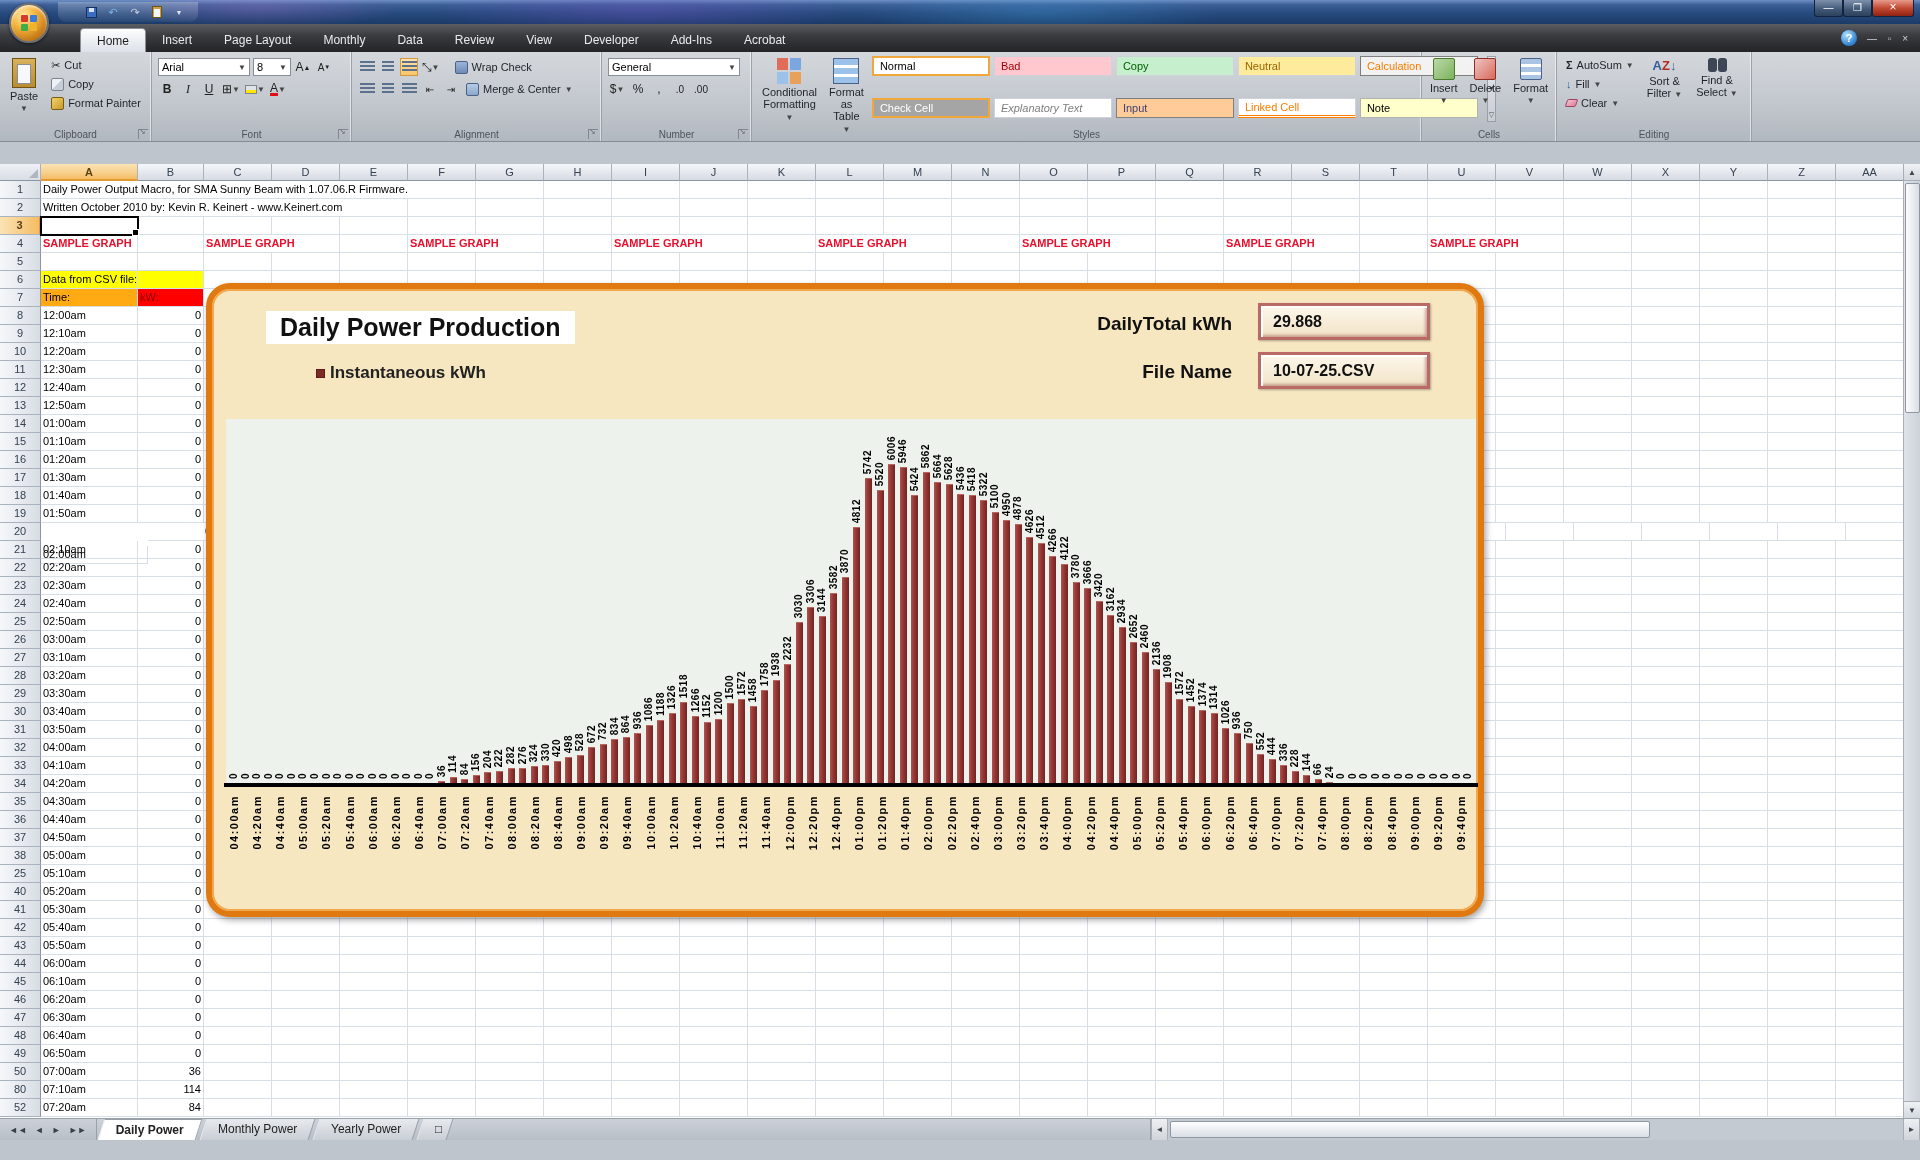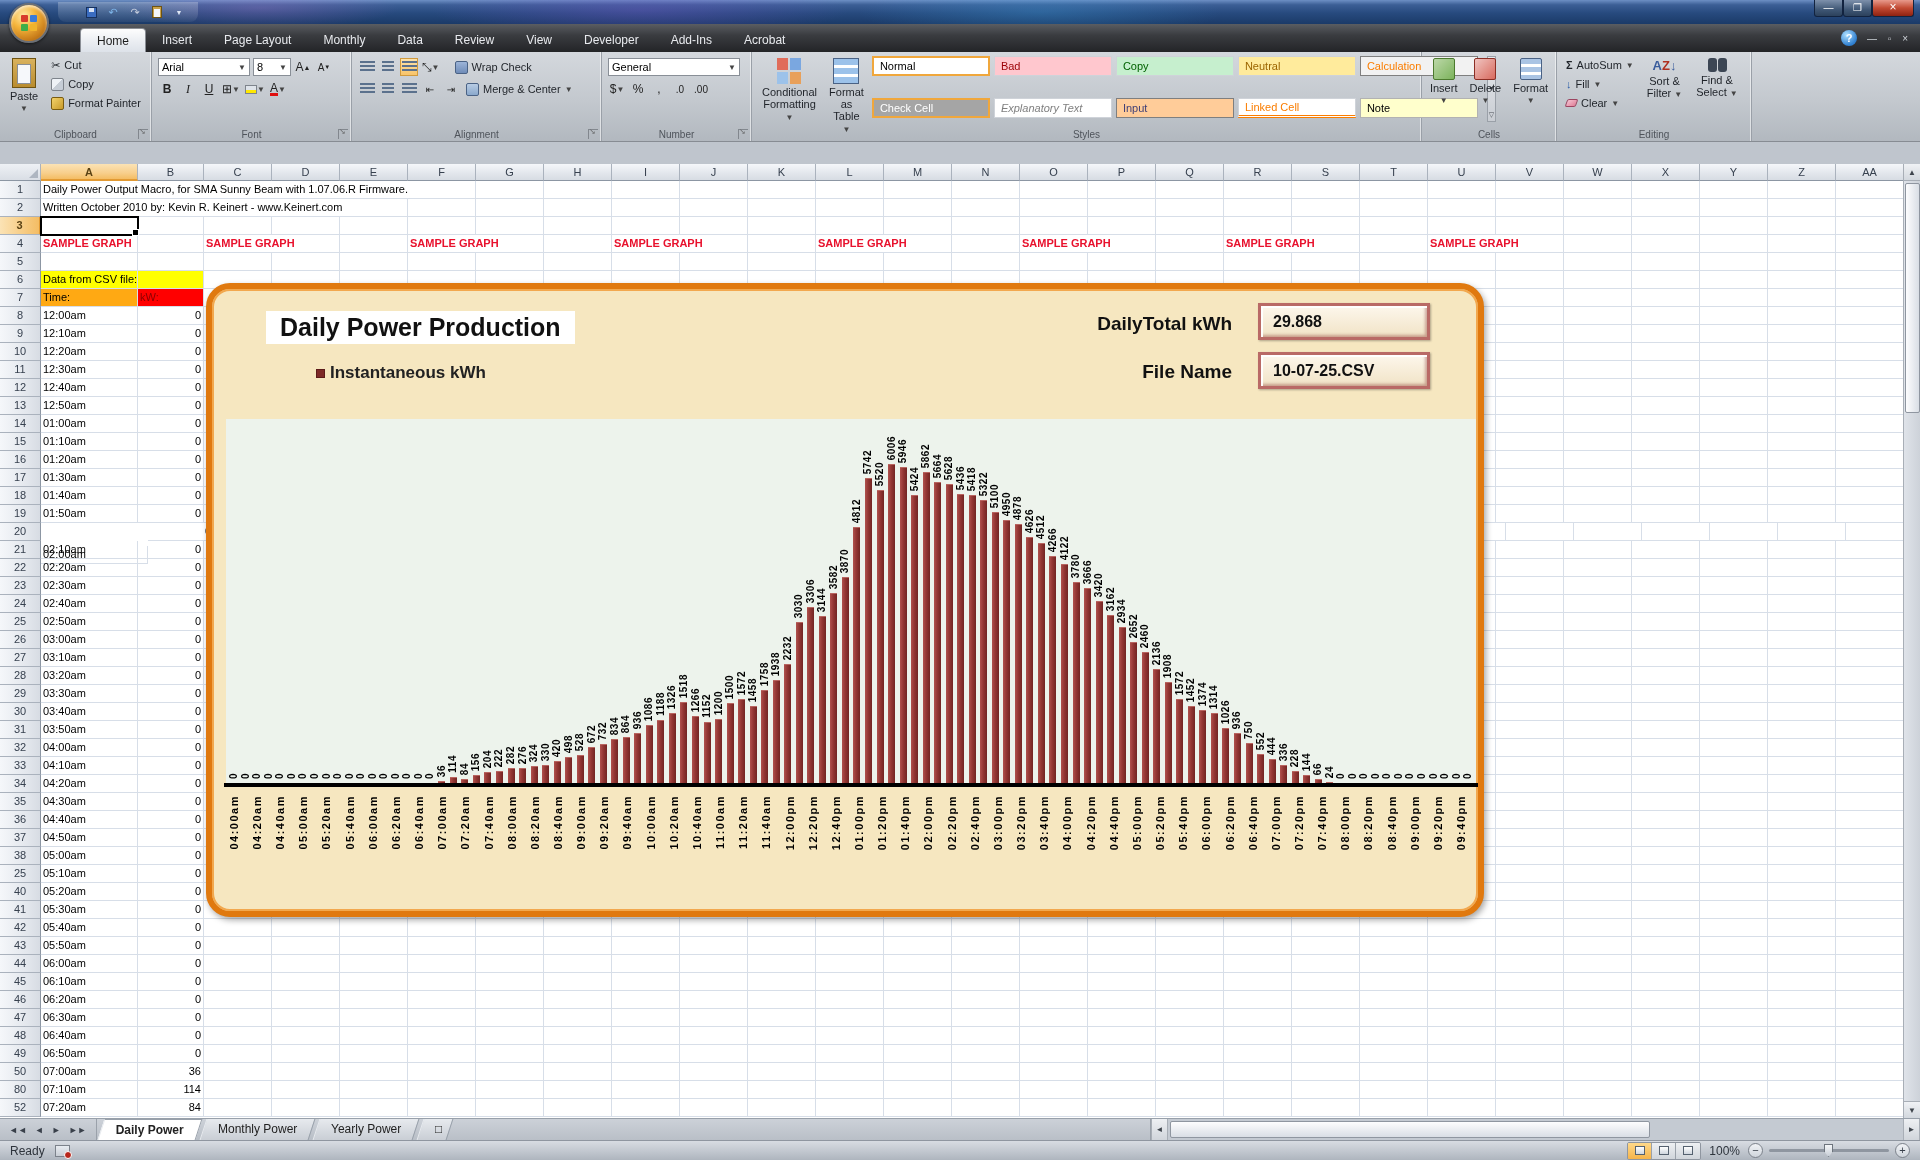--- a/index.html
+++ b/index.html
@@ -3018,31 +3018,6 @@
     </div>
   </div>
 
-  <div class="statusbar">
-    <div class="ready">Ready</div>
-    <div class="macroicon"></div>
-    <div class="sright">
-      <div class="viewbtns">
-        <div class="vb active">
-            <i></i>
-          </div>
-        <div class="vb">
-            <i></i>
-          </div>
-        <div class="vb" style="border-right:none;">
-            <i></i>
-          </div>
-      </div>
-      <div class="zoomlvl">100%</div>
-      <div class="slider">
-        <div class="szoom">−</div>
-        <div class="strack">
-            <div class="sthumb"></div>
-          </div>
-        <div class="szoom">+</div>
-      </div>
-    </div>
-  </div>
 </div>
 
 </body></html>

